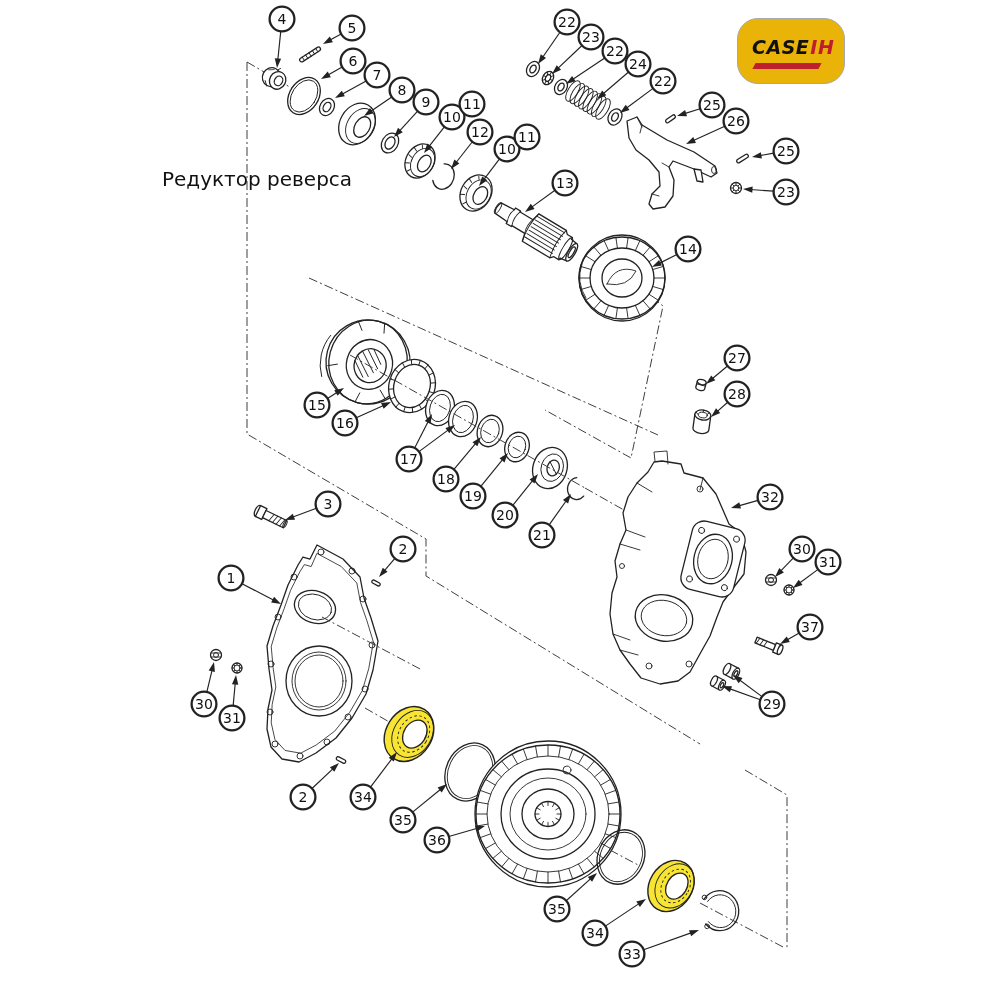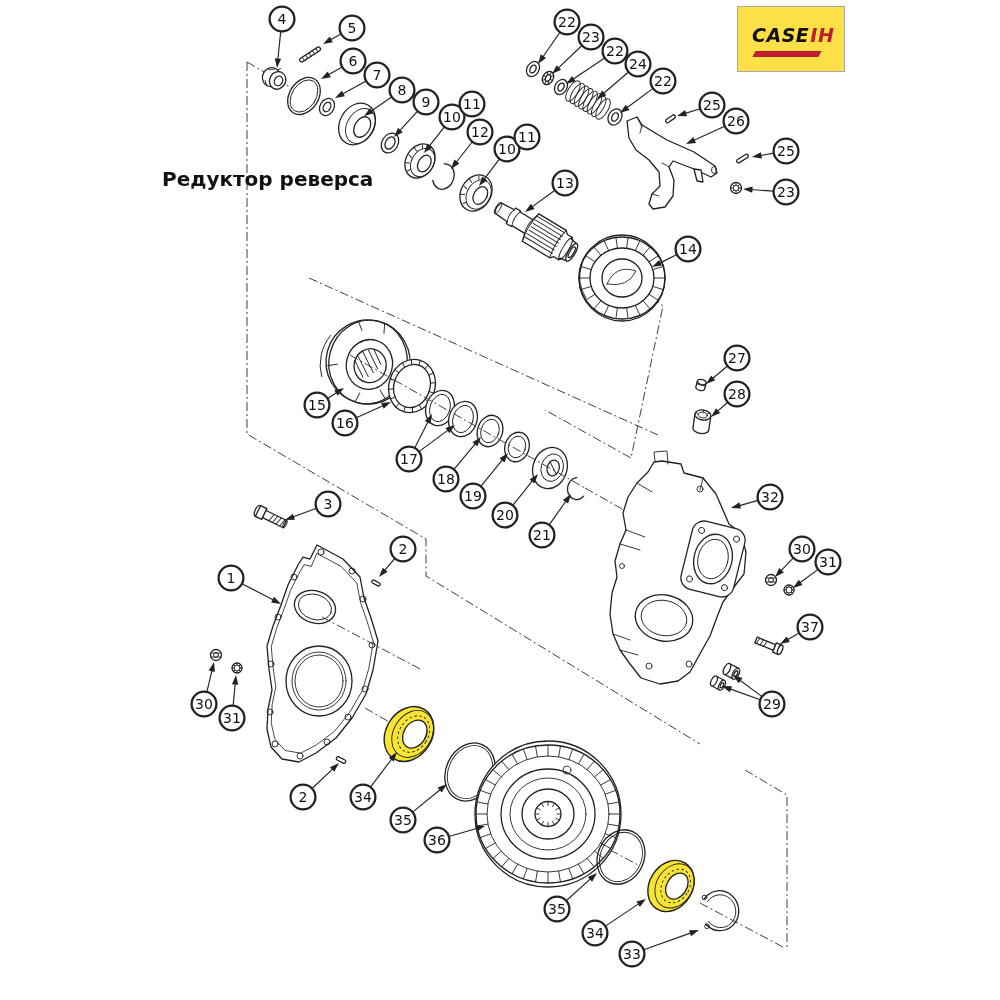--- a/index.html
+++ b/index.html
@@ -18,8 +18,8 @@
   .callout-num{font:400 14px "DejaVu Sans",sans-serif;text-anchor:middle;fill:#111;}
   .title{position:absolute;left:162px;top:166px;font-size:20px;font-weight:bold;
          color:#111;line-height:27px;white-space:nowrap;}
-  .logo{position:absolute;left:737px;top:6px;width:108px;height:66px;background:#fde047;
-        border:1.5px solid #a8a8a8;border-radius:0;box-sizing:border-box;}
+  .logo{position:absolute;left:737px;top:18px;width:108px;height:66px;background:#eab308;
+        border:1.5px solid #a8a8a8;border-radius:21px;box-sizing:border-box;}
   .logo-text{position:absolute;left:14px;top:17px;font-style:italic;font-weight:800;
              font-size:19px;letter-spacing:0.5px;color:#111;font-family:"DejaVu Sans",sans-serif;}
   .logo-text .ih{color:var(--red,#BE1E2D);margin-left:1px;}

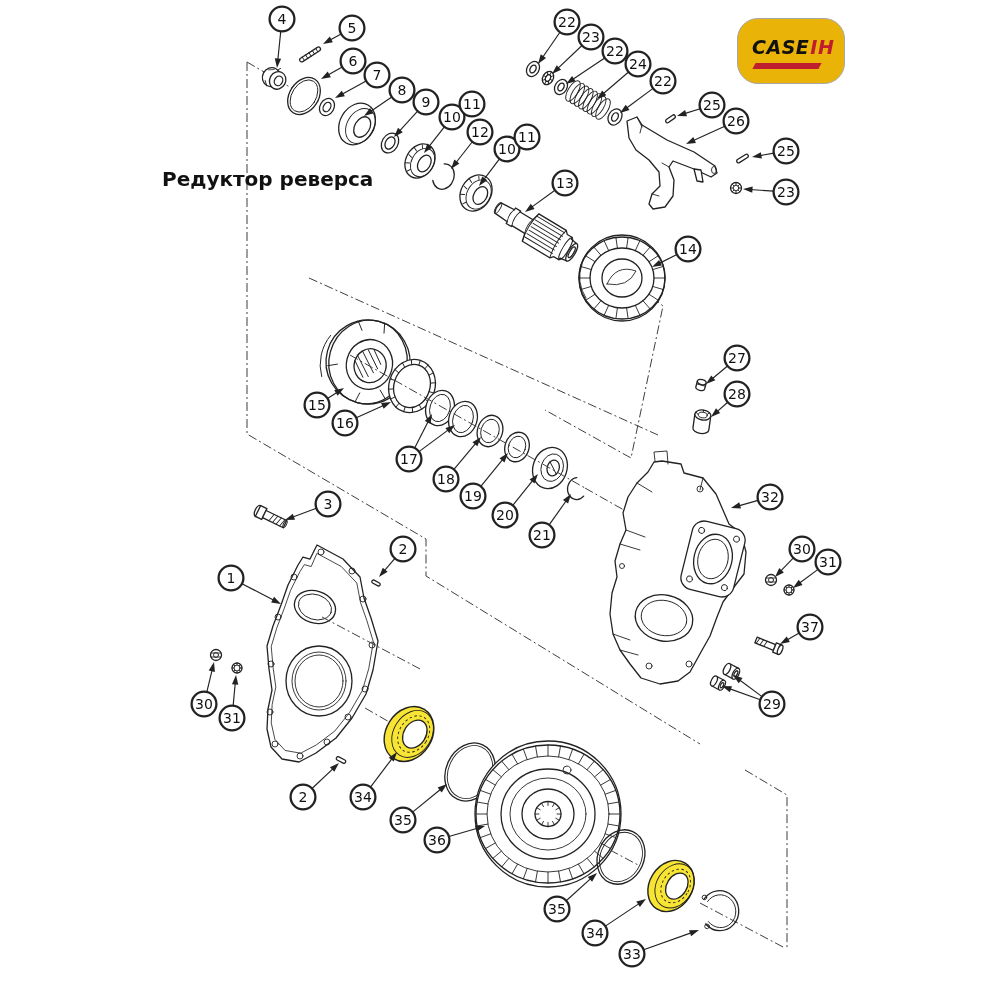--- a/index.html
+++ b/index.html
@@ -16,7 +16,7 @@
   .arrow{fill:#222;stroke:none;}
   .callout-circle{fill:#fff;stroke:#222;stroke-width:2.3;}
   .callout-num{font:400 14px "DejaVu Sans",sans-serif;text-anchor:middle;fill:#111;}
-  .title{position:absolute;left:162px;top:166px;font-size:20px;font-weight:bold;
+  .title{position:absolute;left:162px;top:166px;font-size:20px;font-weight:normal;
          color:#111;line-height:27px;white-space:nowrap;}
   .logo{position:absolute;left:737px;top:18px;width:108px;height:66px;background:#eab308;
         border:1.5px solid #a8a8a8;border-radius:21px;box-sizing:border-box;}

